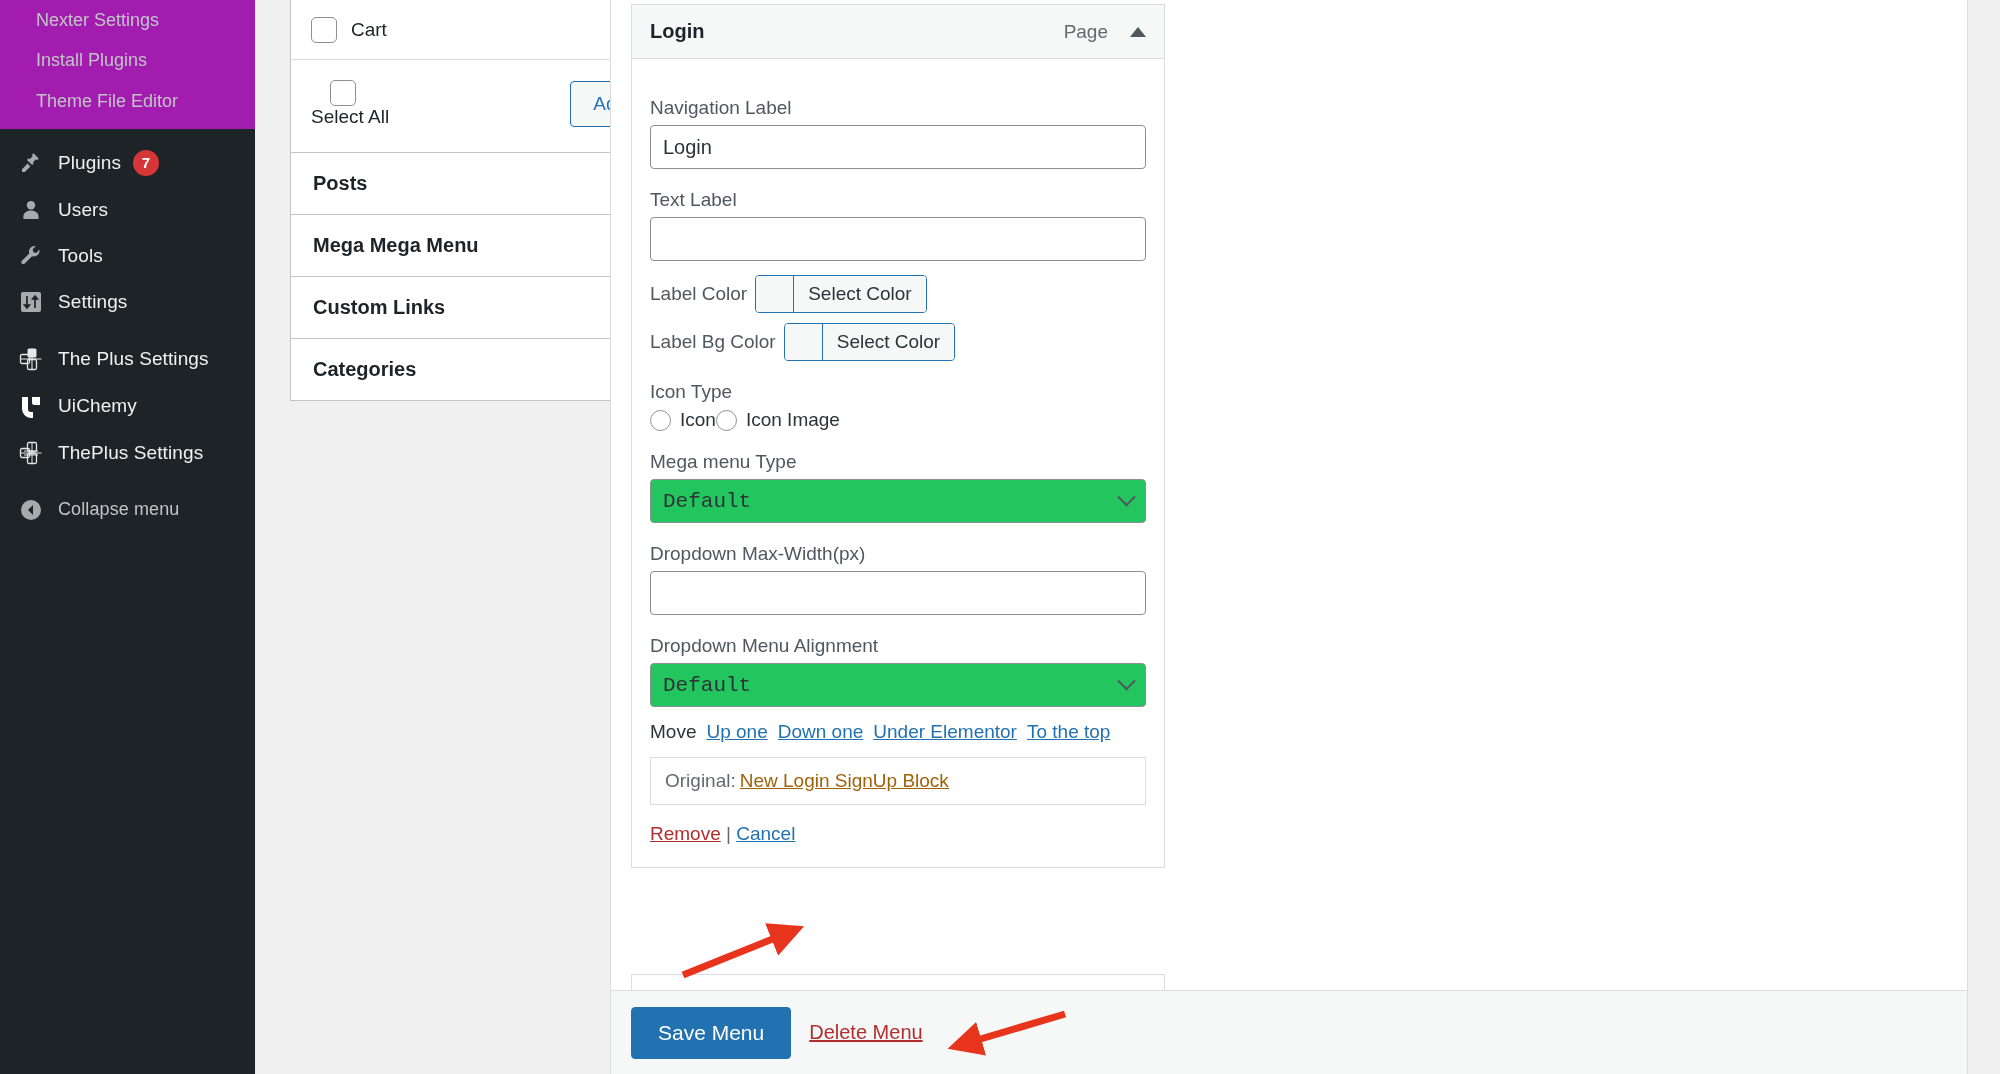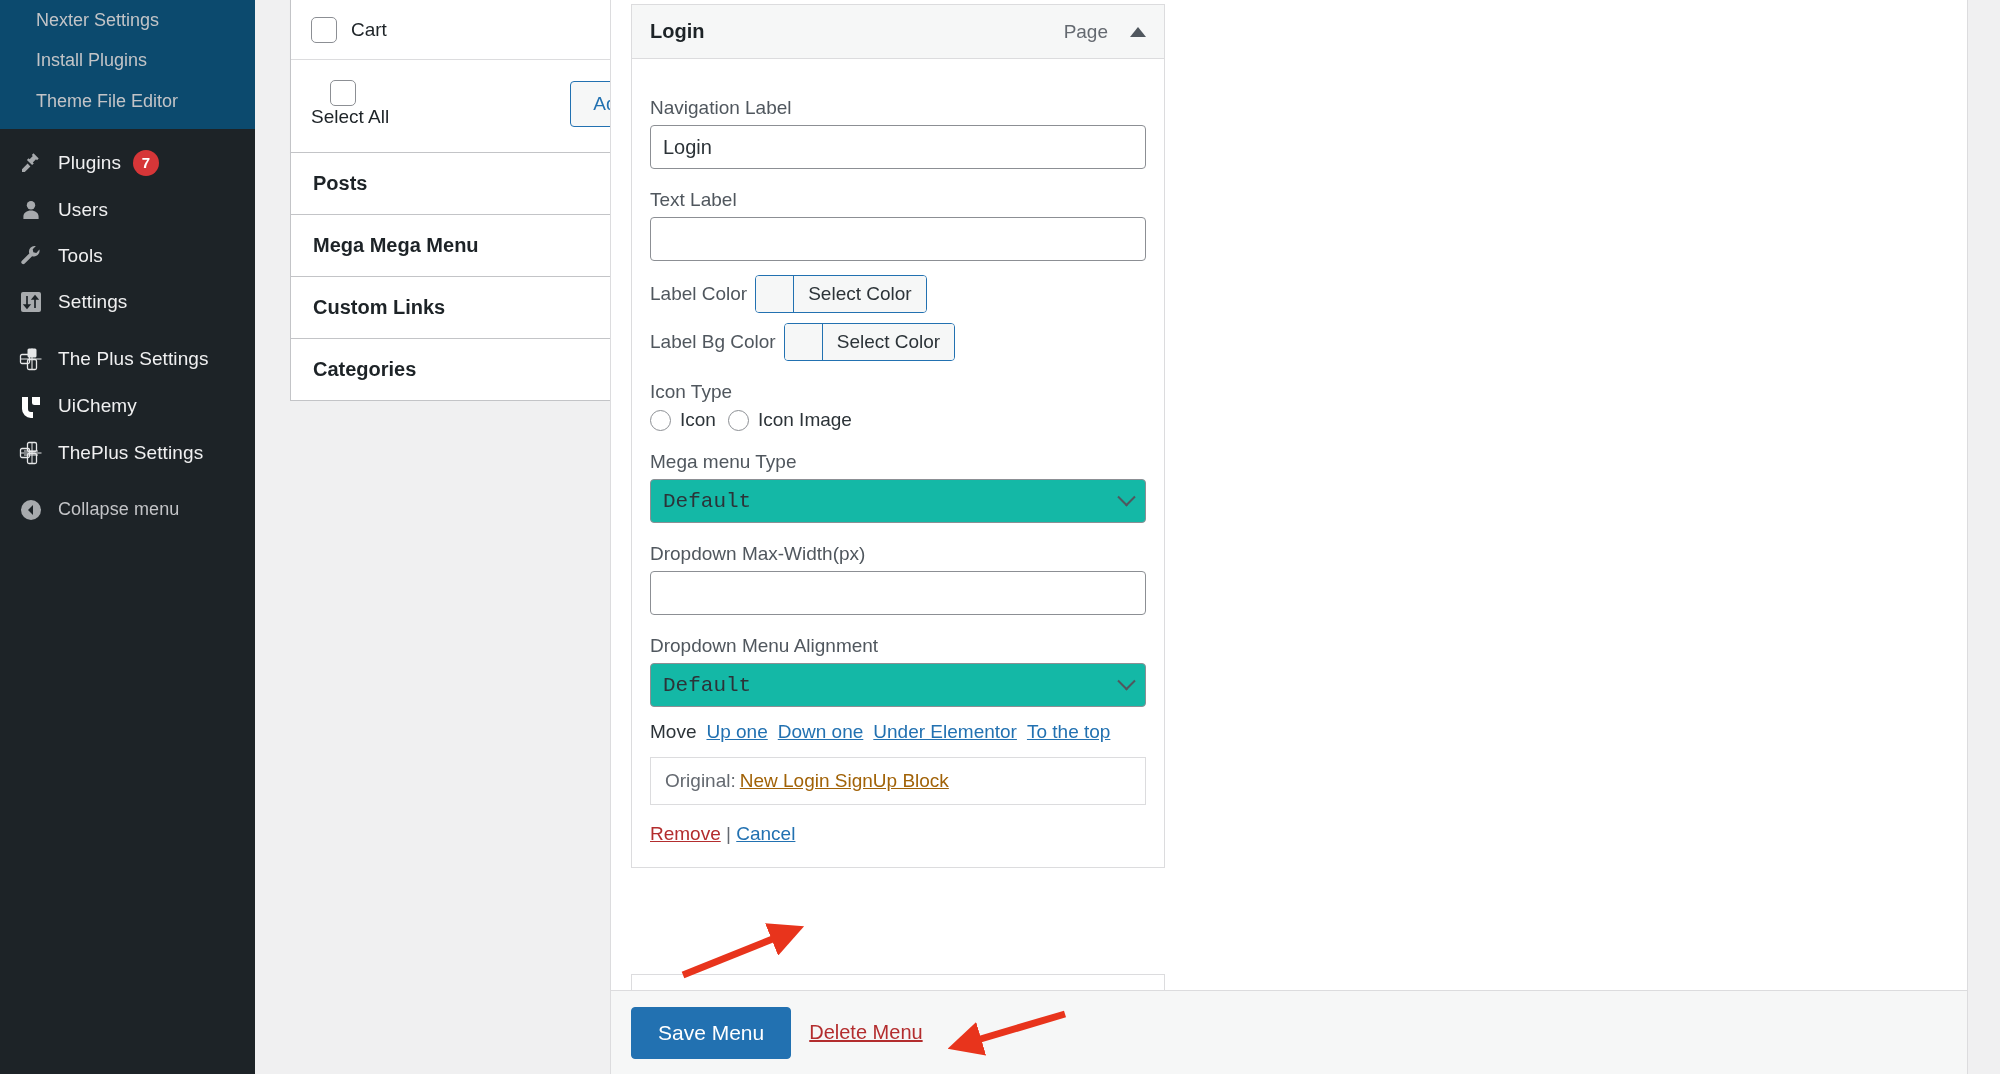--- a/index.html
+++ b/index.html
@@ -20,7 +20,7 @@
     overflow: hidden;
   }
   .submenu-block {
-    background: #0c4a6e;
+    background: #a21caf;
     padding: 0 0 8px 0;
   }
   .submenu-item {

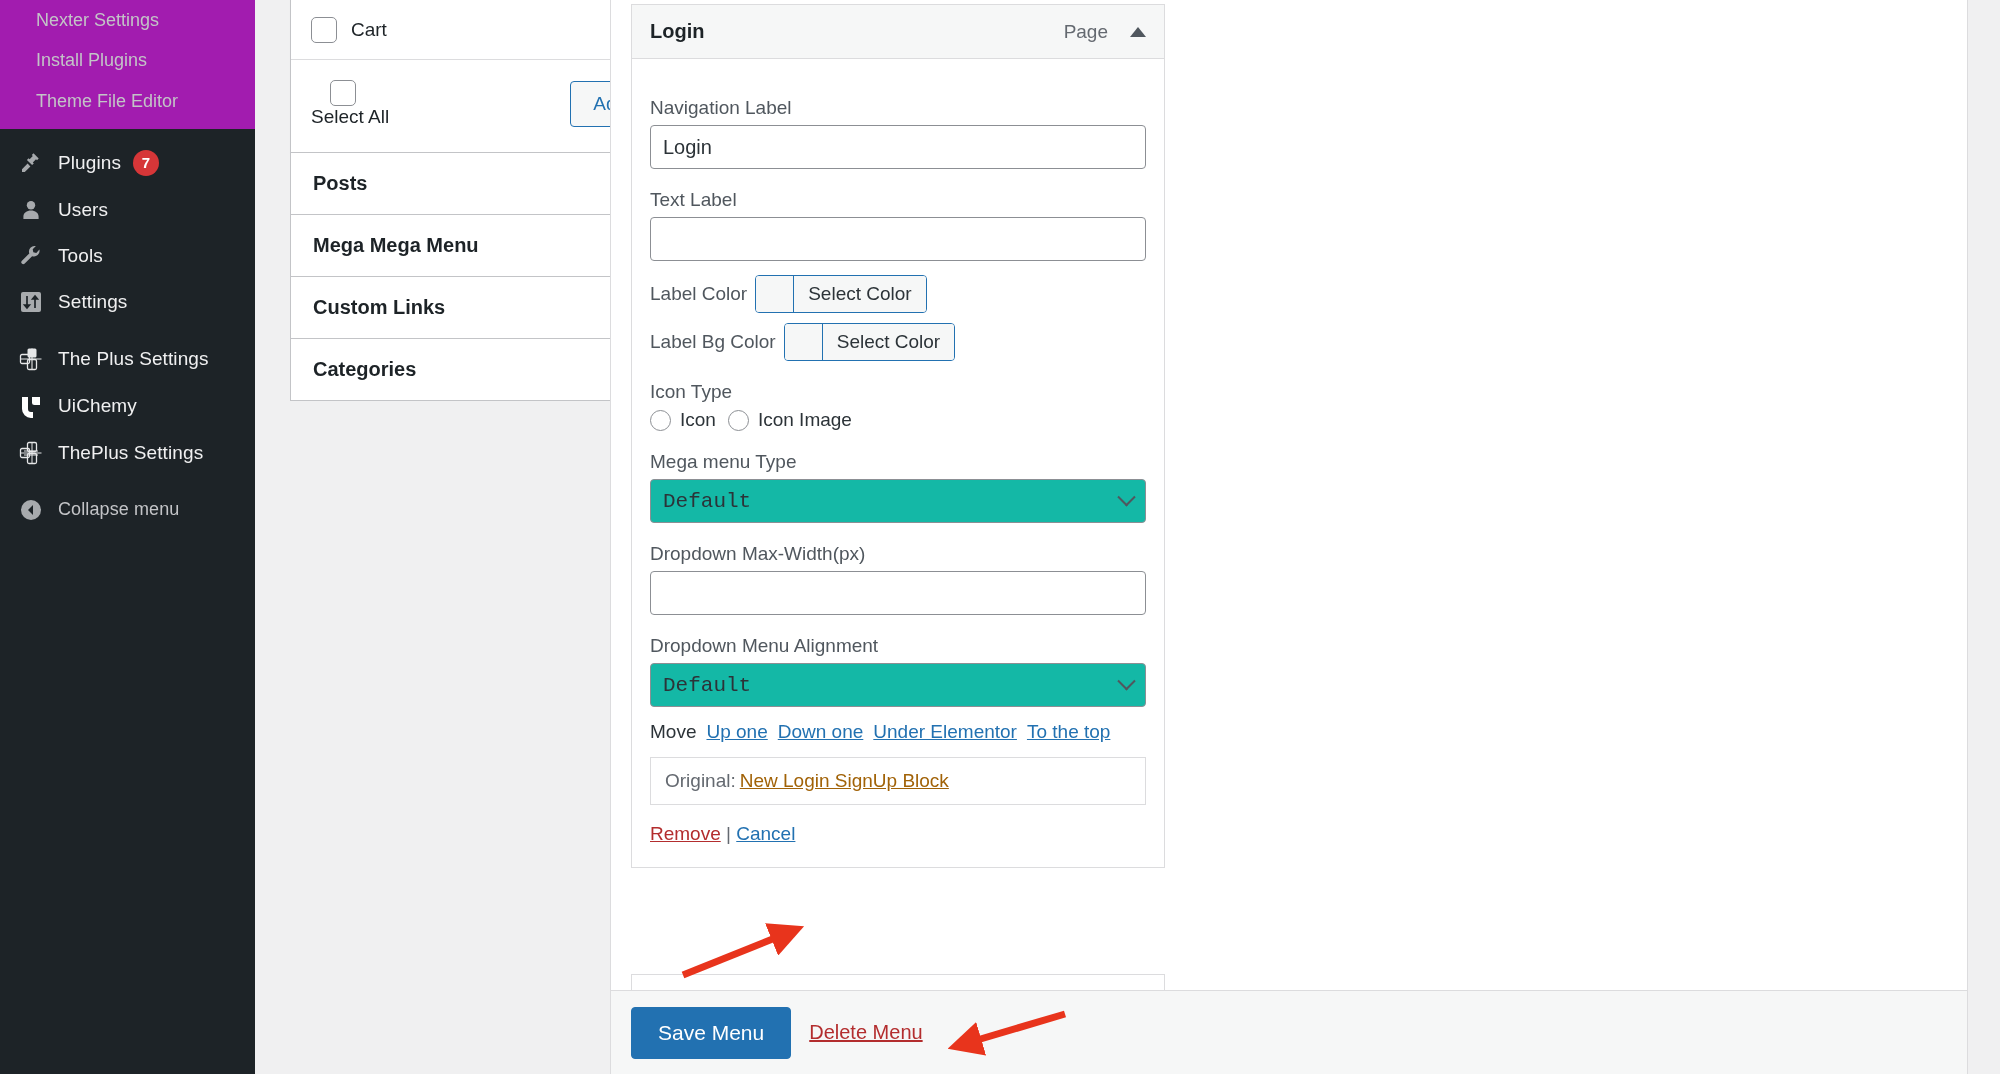--- a/index.html
+++ b/index.html
@@ -159,7 +159,7 @@
     background: #f6f7f7; white-space: nowrap;
   }
 
-  .radio-row { display: flex; align-items: center; gap: 12px; margin-bottom: 4px; }
+  .radio-row { display: flex; align-items: center; margin-bottom: 4px; }
   .radio-opt { display: flex; align-items: center; font-size: 19px; color: #2c3338; }
   .rdo {
     width: 21px; height: 21px; min-width: 21px;

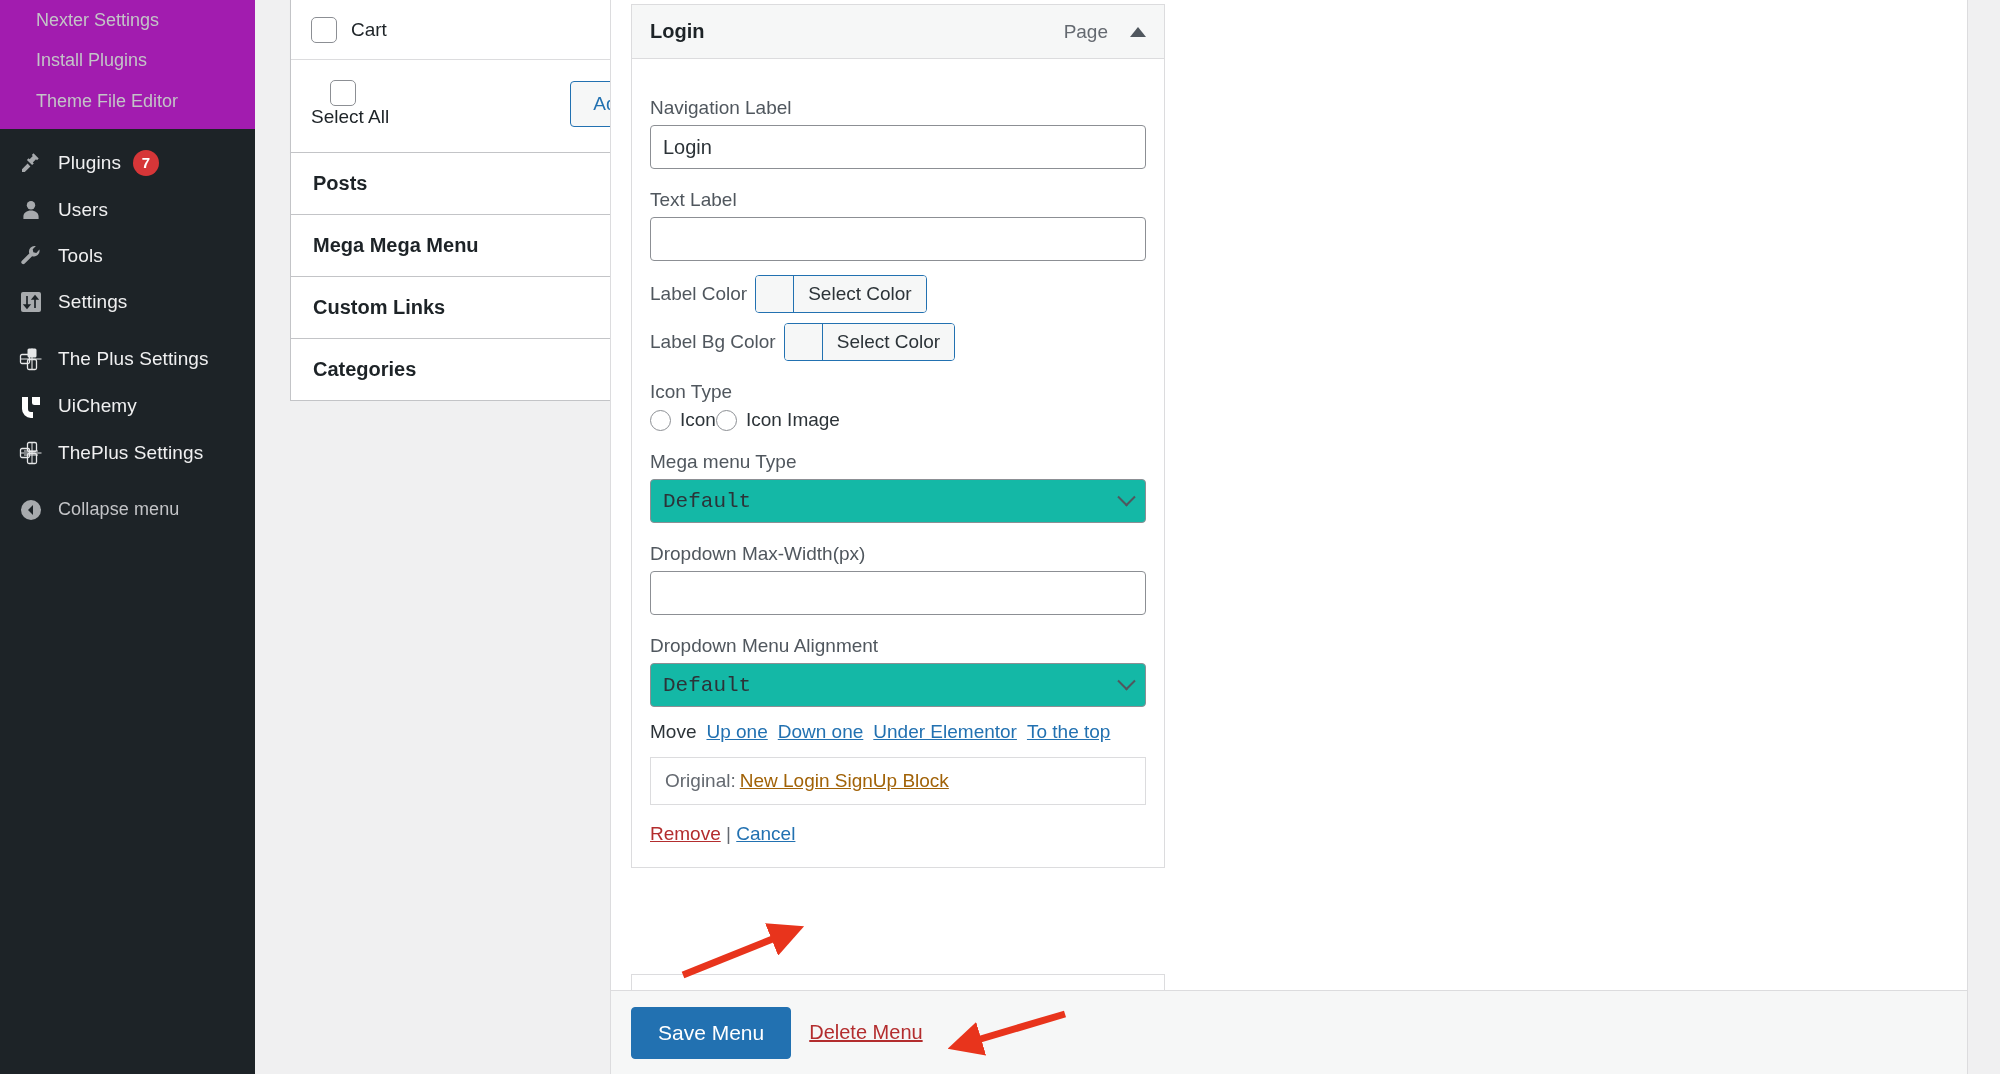--- a/index.html
+++ b/index.html
@@ -170,7 +170,7 @@
   .sel-input {
     width: 496px; height: 44px;
     border: 1px solid #8c8f94; border-radius: 4px;
-    background: #14b8a6;
+    background: #22c55e;
     padding: 0 12px;
     font-size: 21px; color: #2c3338;
     font-family: "Liberation Mono", monospace;

